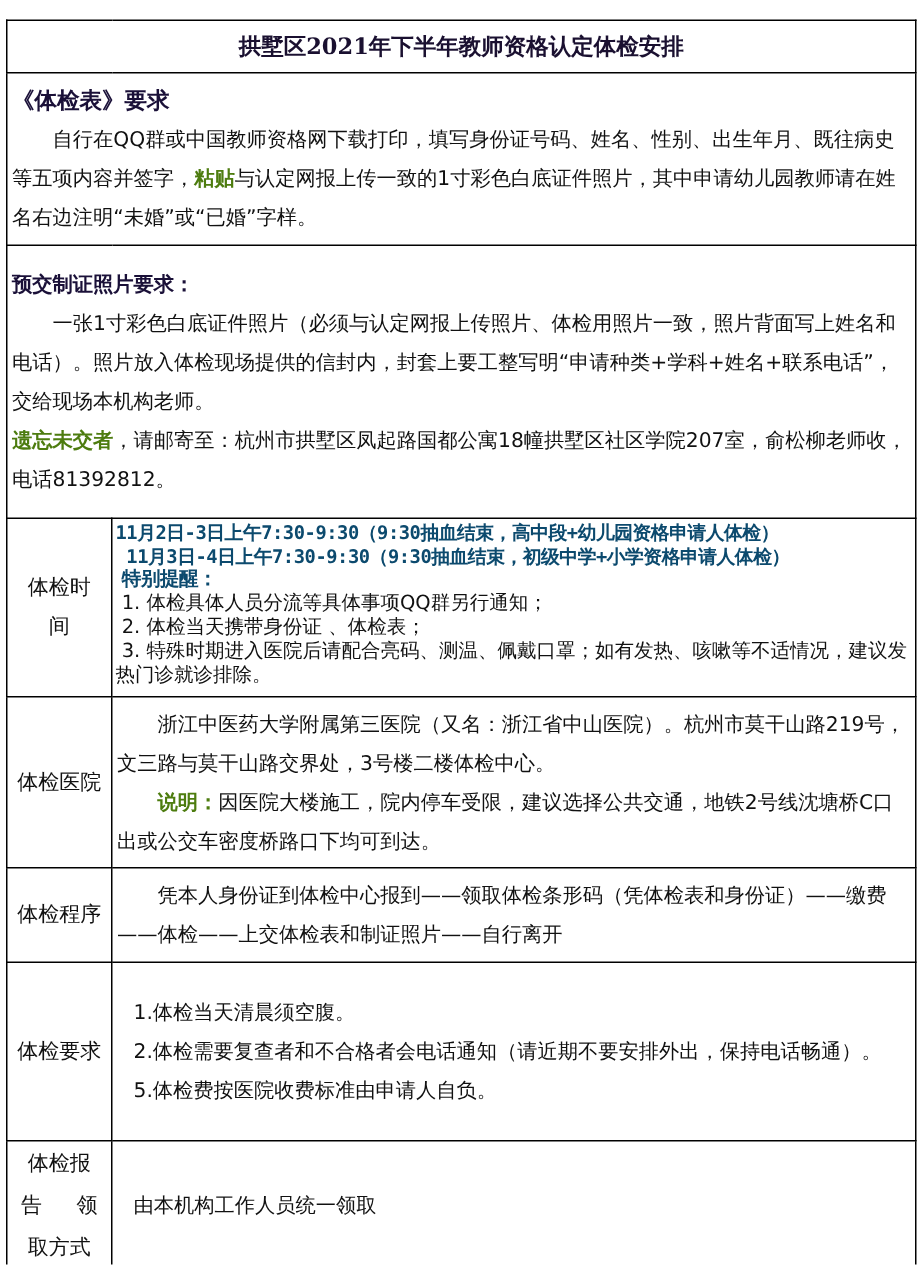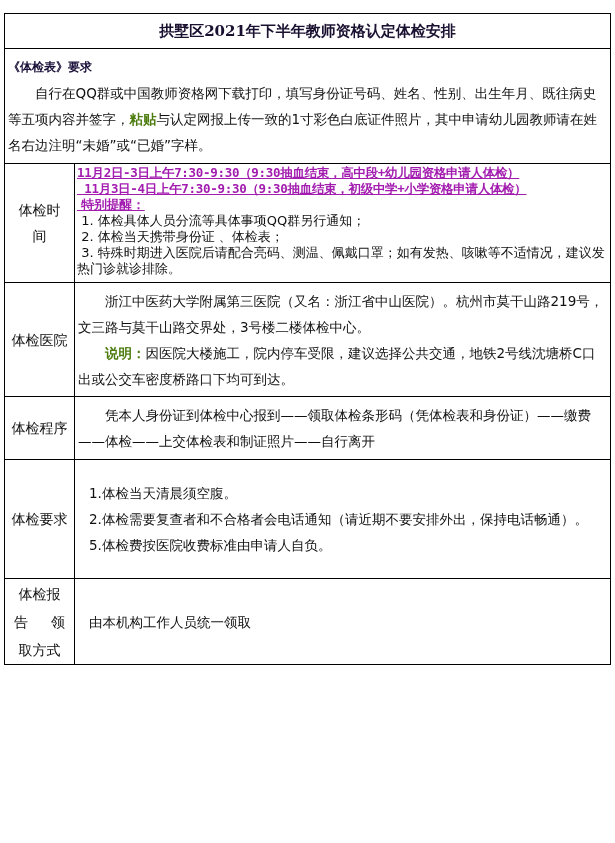--- a/index.html
+++ b/index.html
@@ -32,7 +32,7 @@
 
   <tr style="height:115px">
     <td colspan="2" style="padding:2px 3px;">
-      <p class="para bold" style="font-size:12px;">《体检表》要求</p>
+      <p class="para bold" style="font-size:15px;">《体检表》要求</p>
       <p class="para indent"><span>自行在QQ群或中国教师资格网下载打印，填写身份证号码、姓名、性别、出生年月、既往病史等五项内容并签字，</span><span class="strong-inline">粘贴</span><span>与认定网报上传一致的1寸彩色白底证件照片，其中申请幼儿园教师请在姓名右边注明“未婚”或“已婚”字样。</span></p>
     </td>
   </tr>

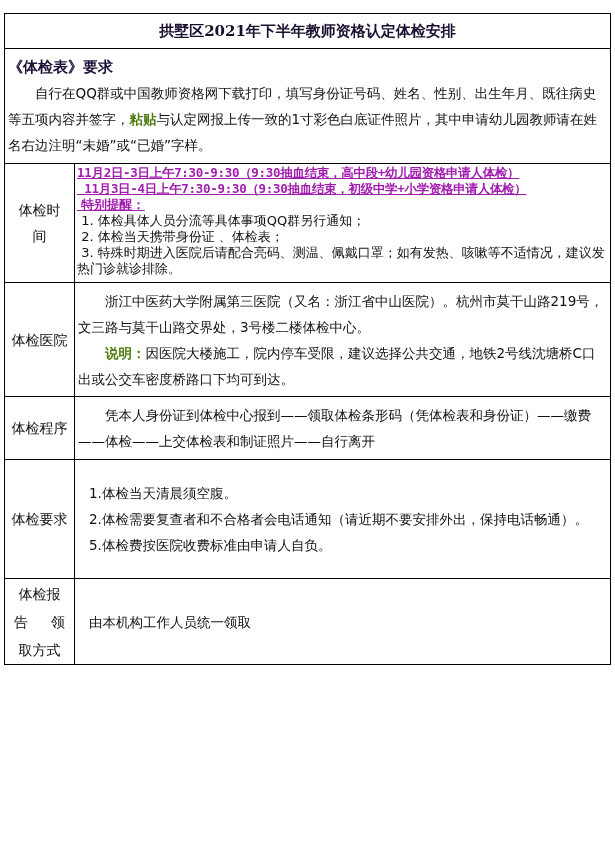--- a/index.html
+++ b/index.html
@@ -37,6 +37,13 @@
     </td>
   </tr>
 
+  <tr style="height:182px">
+    <td colspan="2" style="padding:2px 3px;">
+      <p class="para bold">预交制证照片要求：</p>
+      <p class="para indent">一张1寸彩色白底证件照片（必须与认定网报上传照片、体检用照片一致，照片背面写上姓名和电话）。照片放入体检现场提供的信封内，封套上要工整写明“申请种类+学科+姓名+联系电话”，交给现场本机构老师。</p>
+      <p class="para"><span class="strong-inline">遗忘未交者</span><span>，请邮寄至：杭州市拱墅区凤起路国都公寓18幢拱墅区社区学院207室，俞松柳老师收，电话81392812。</span></p>
+    </td>
+  </tr>
 
   <tr style="height:119px">
     <td class="label">

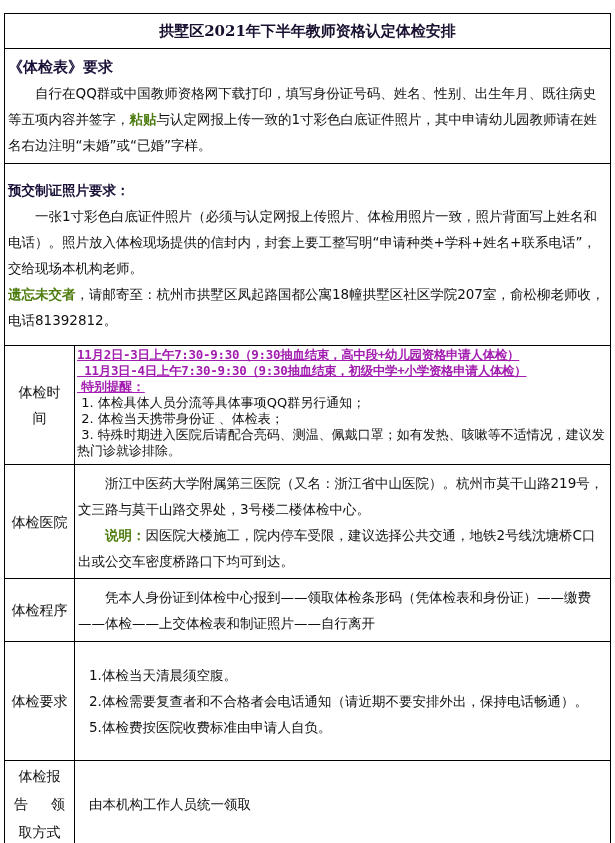--- a/index.html
+++ b/index.html
@@ -11,7 +11,7 @@
   .para { line-height:26px; margin:0; }
   .indent { text-indent:2em; }
   .label { text-align:center; font-size:14px; line-height:26px; }
-  .sched { font-family:"DejaVu Sans Mono","Liberation Mono",monospace; font-weight:bold; color:#a21caf; font-size:12.5px; line-height:16px; margin:0; letter-spacing:-0.3px; white-space:nowrap;text-decoration:underline; }
+  .sched { font-family:"DejaVu Sans Mono","Liberation Mono",monospace; font-weight:bold; color:#0c4a6e; font-size:12.5px; line-height:16px; margin:0; letter-spacing:-0.3px; white-space:nowrap; }
   .small { font-size:13px; line-height:16px; margin:0; }
   .strong-inline { font-weight:bold; color:#4d7c0f; }
   .justify-label { display:flex; justify-content:space-between; padding:0 6px; }

